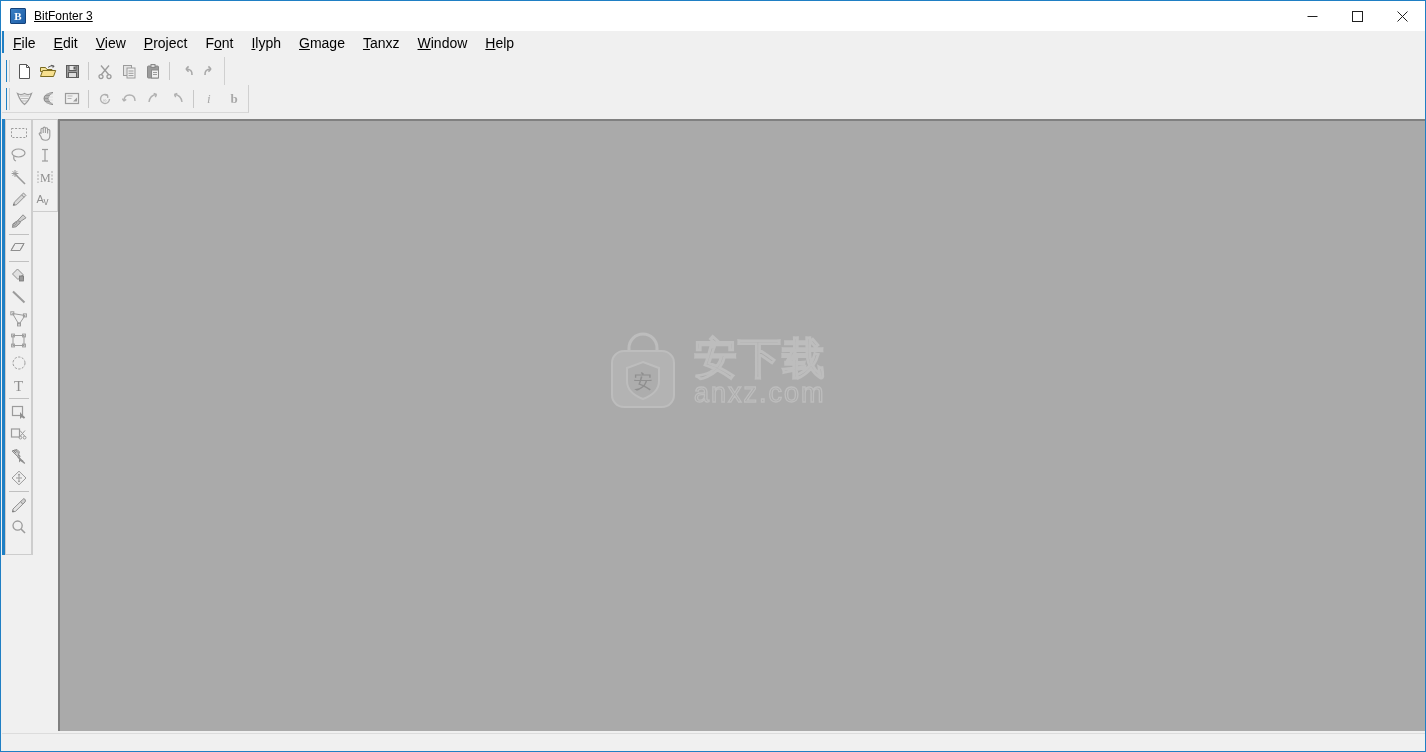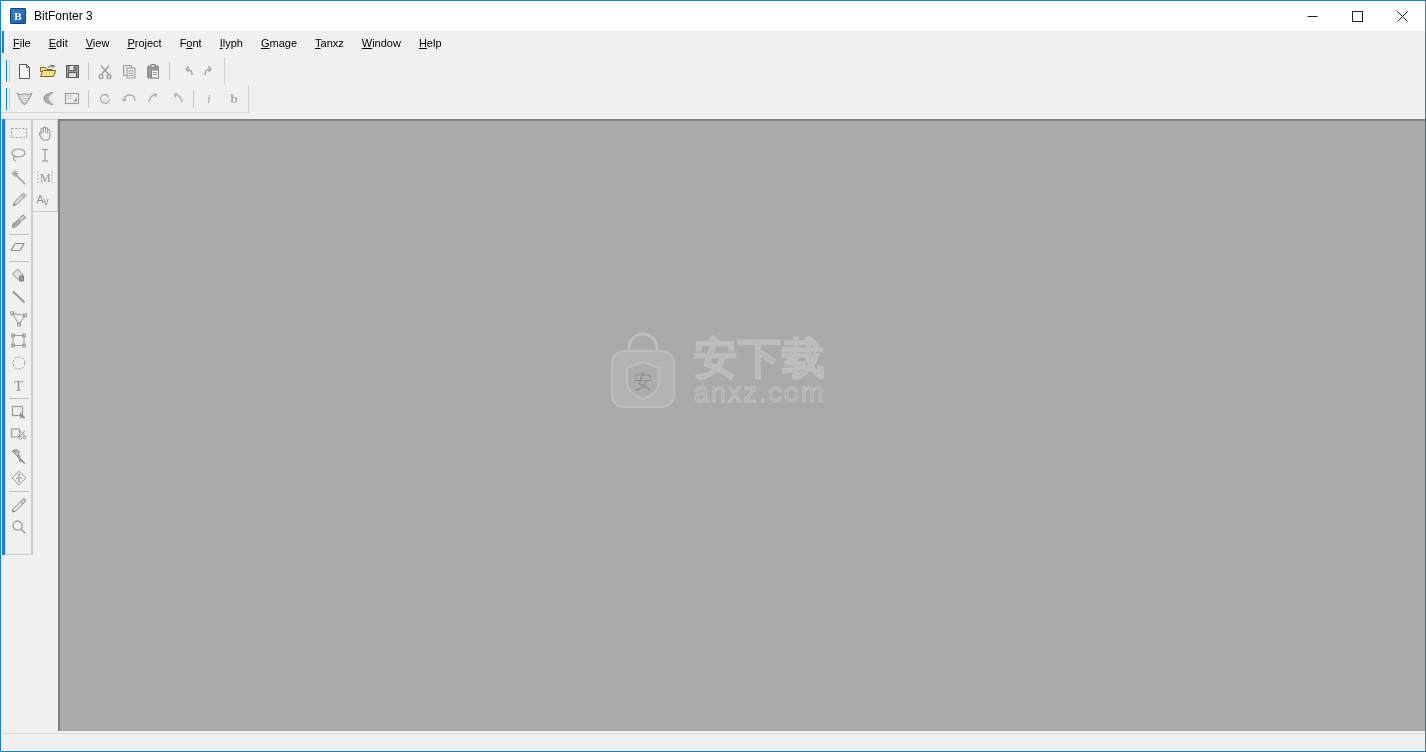--- a/index.html
+++ b/index.html
@@ -43,6 +43,7 @@
   #title-text {
     font-size: 12px; color: #000000;
     white-space: nowrap;
+    text-decoration: underline;
   }
   .win-btns { margin-left: auto; display: flex; height: 30px; }
   .win-btn {

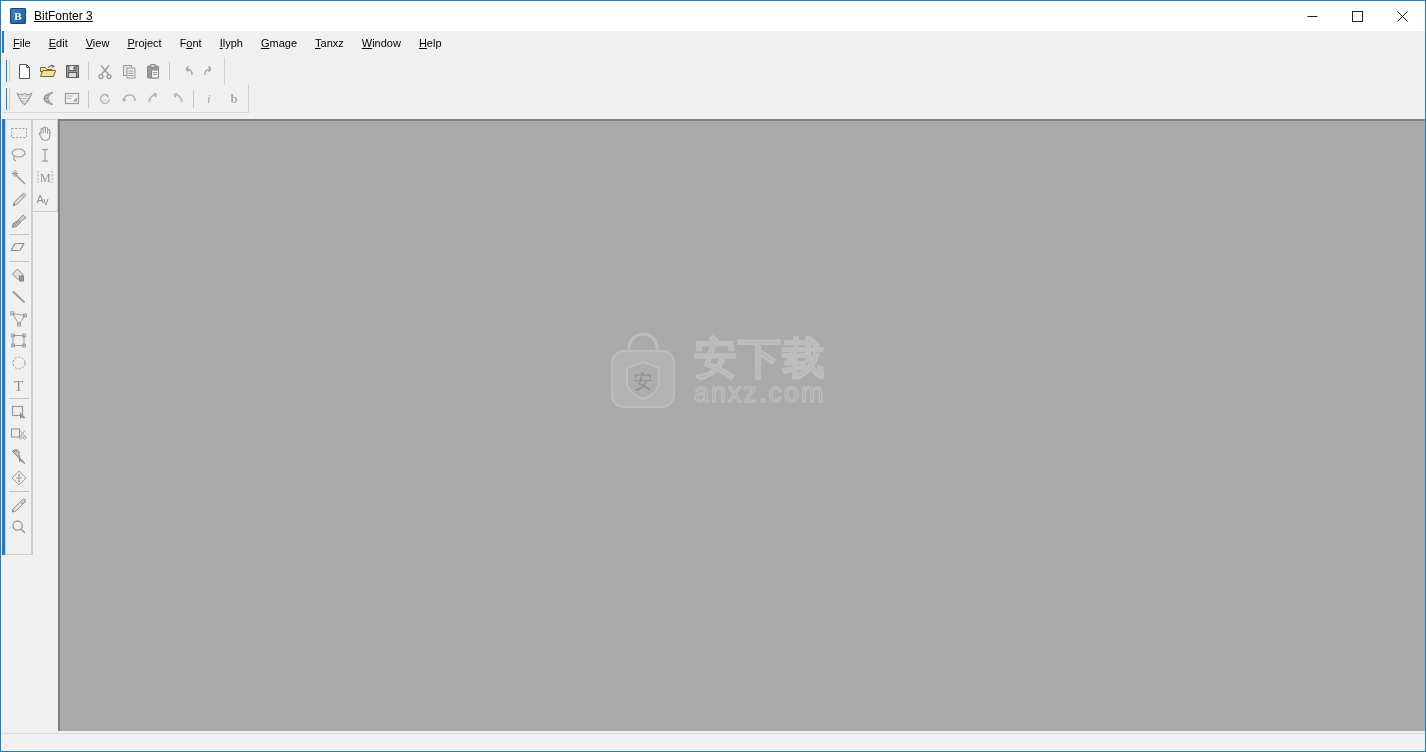--- a/index.html
+++ b/index.html
@@ -62,7 +62,7 @@
     border-left: 2px solid #1f7fc4;
   }
   .menu-item {
-    font-size: 11px; color: #000000;
+    font-size: 14px; color: #000000;
     padding: 3px 9px 2px 9px;
     white-space: nowrap;
     line-height: 16px;

